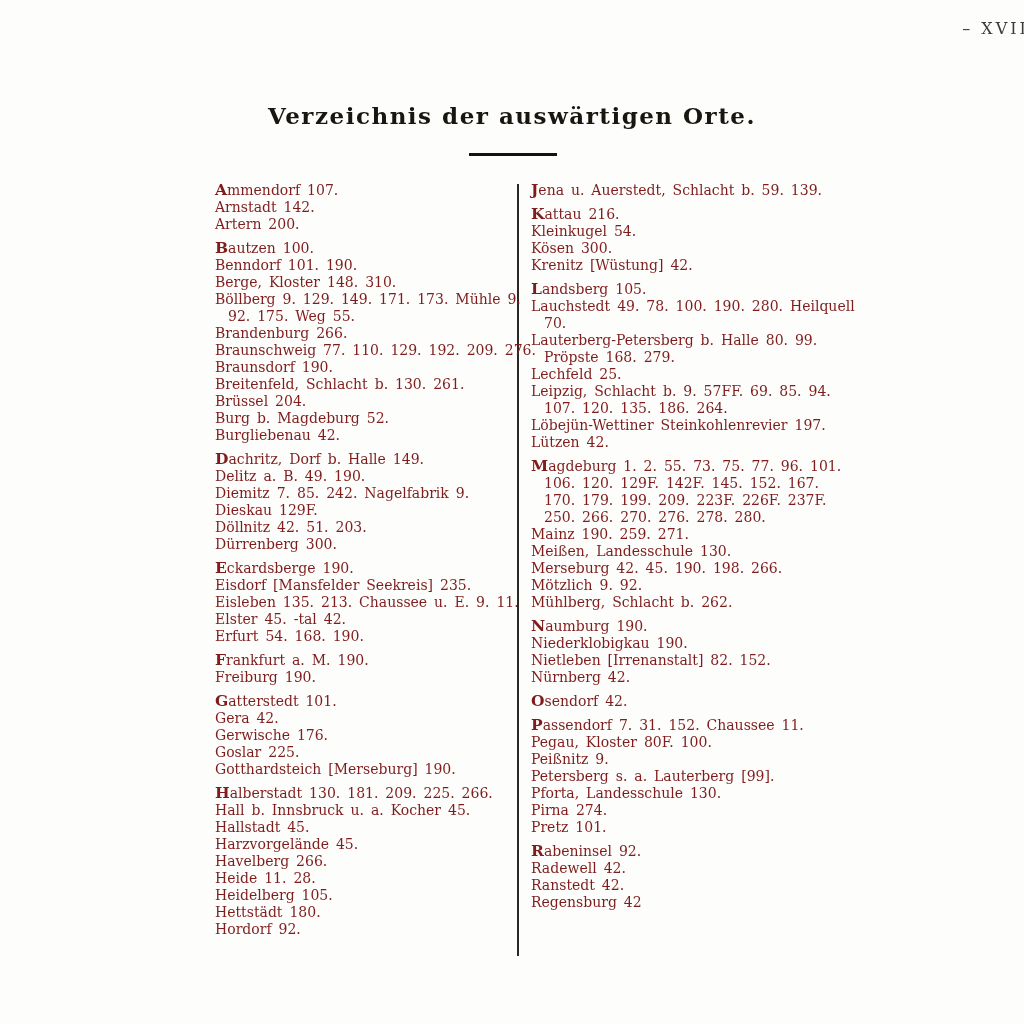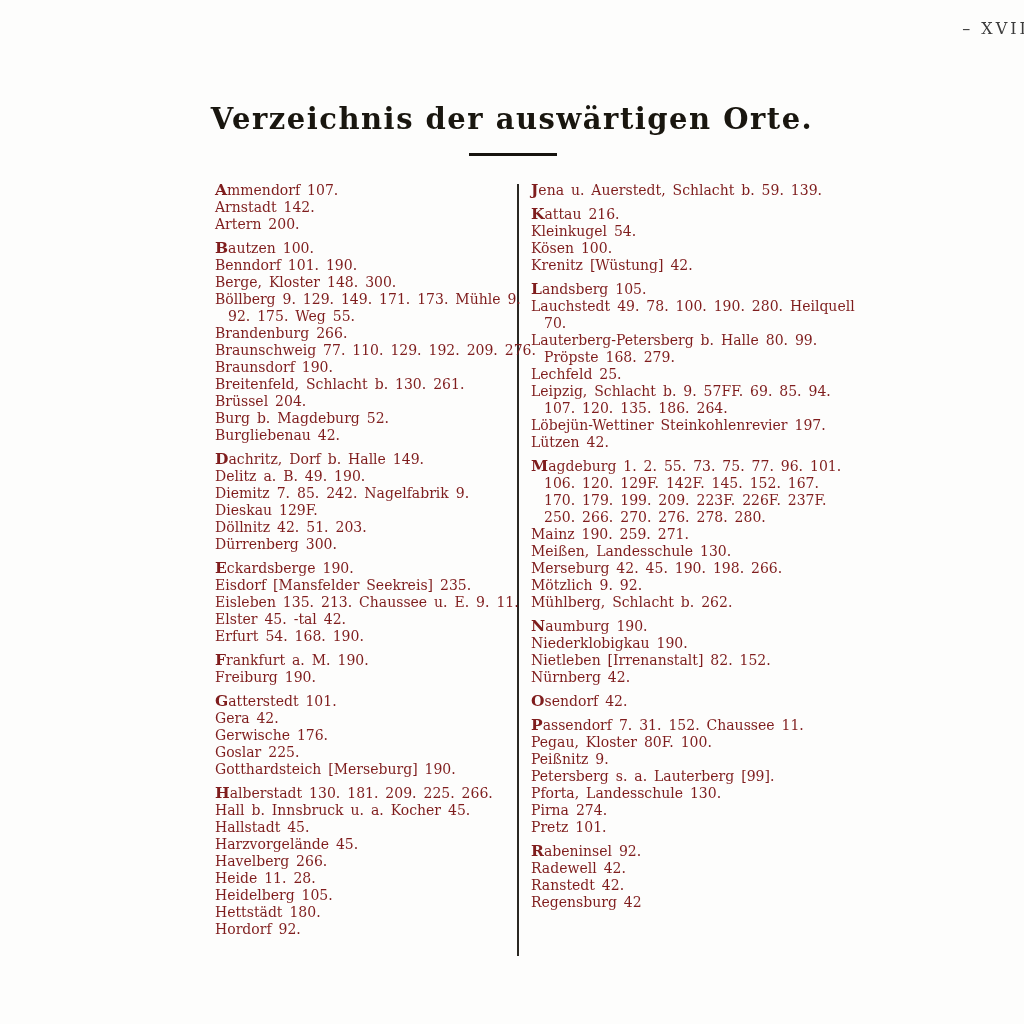--- a/index.html
+++ b/index.html
@@ -17,7 +17,7 @@
   }
   .title {
     position:absolute; top:102px; left:0; width:100%;
-    text-align:center; font-size:29px; font-weight:bold; letter-spacing:1.5px;
+    text-align:center; font-size:23px; font-weight:bold; letter-spacing:1.5px;
     color:#19160f;
   }
   .title-rule {

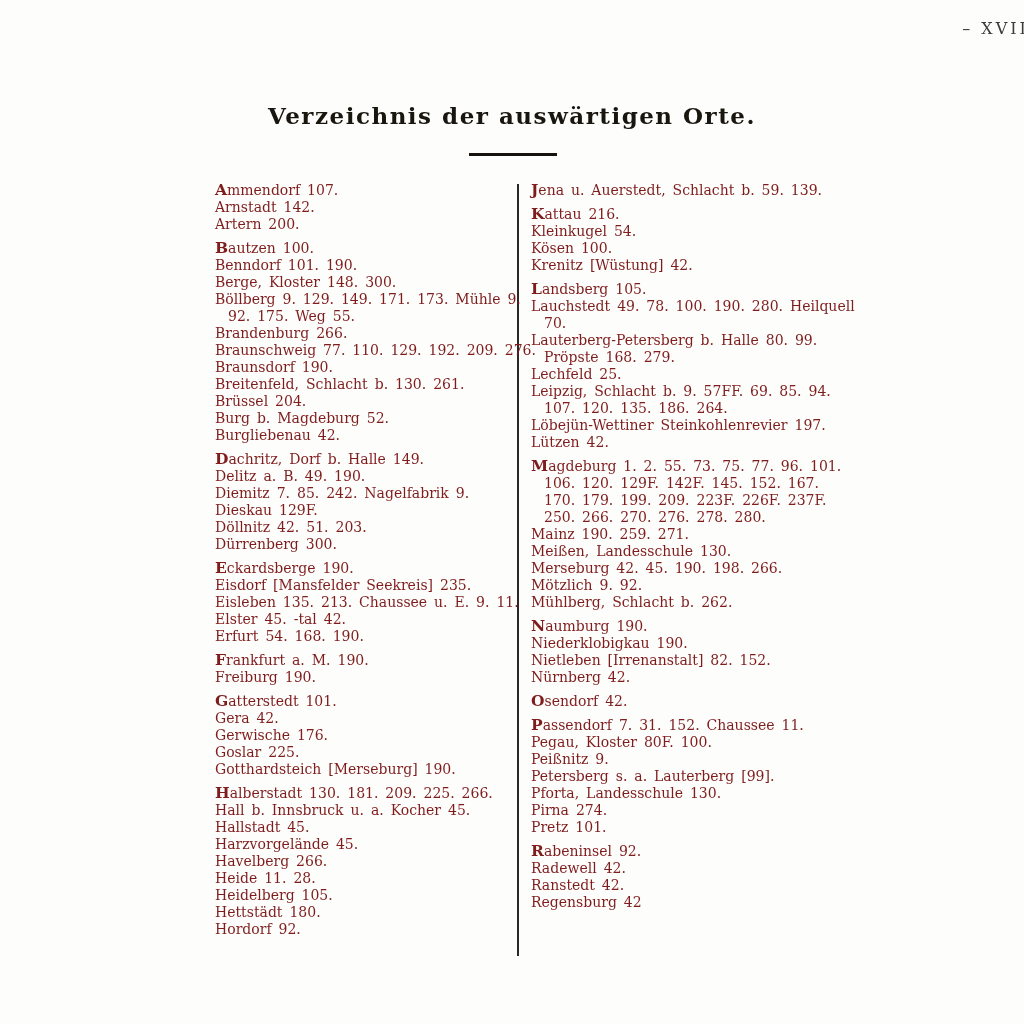--- a/index.html
+++ b/index.html
@@ -204,7 +204,7 @@
         <div class="line">Kleinkugel 54.</div>
       </div>
       <div>
-        <div class="line">Kösen 100.</div>
+        <div class="line">Kösen 300.</div>
       </div>
       <div>
         <div class="line">Krenitz [Wüstung] 42.</div>

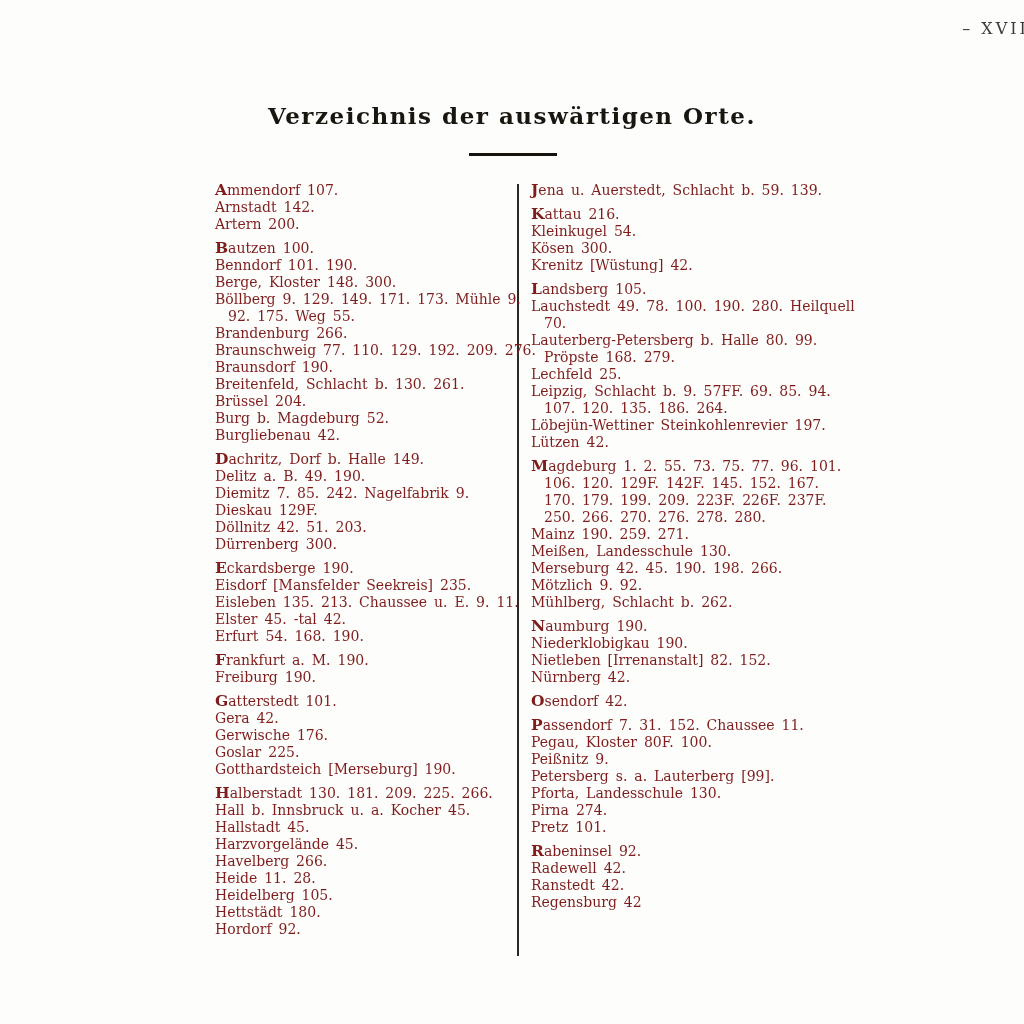--- a/index.html
+++ b/index.html
@@ -70,7 +70,7 @@
         <div class="line">Benndorf 101. 190.</div>
       </div>
       <div>
-        <div class="line">Berge, Kloster 148. 300.</div>
+        <div class="line">Berge, Kloster 148. 310.</div>
       </div>
       <div>
         <div class="line">Böllberg 9. 129. 149. 171. 173. Mühle 9.</div>

